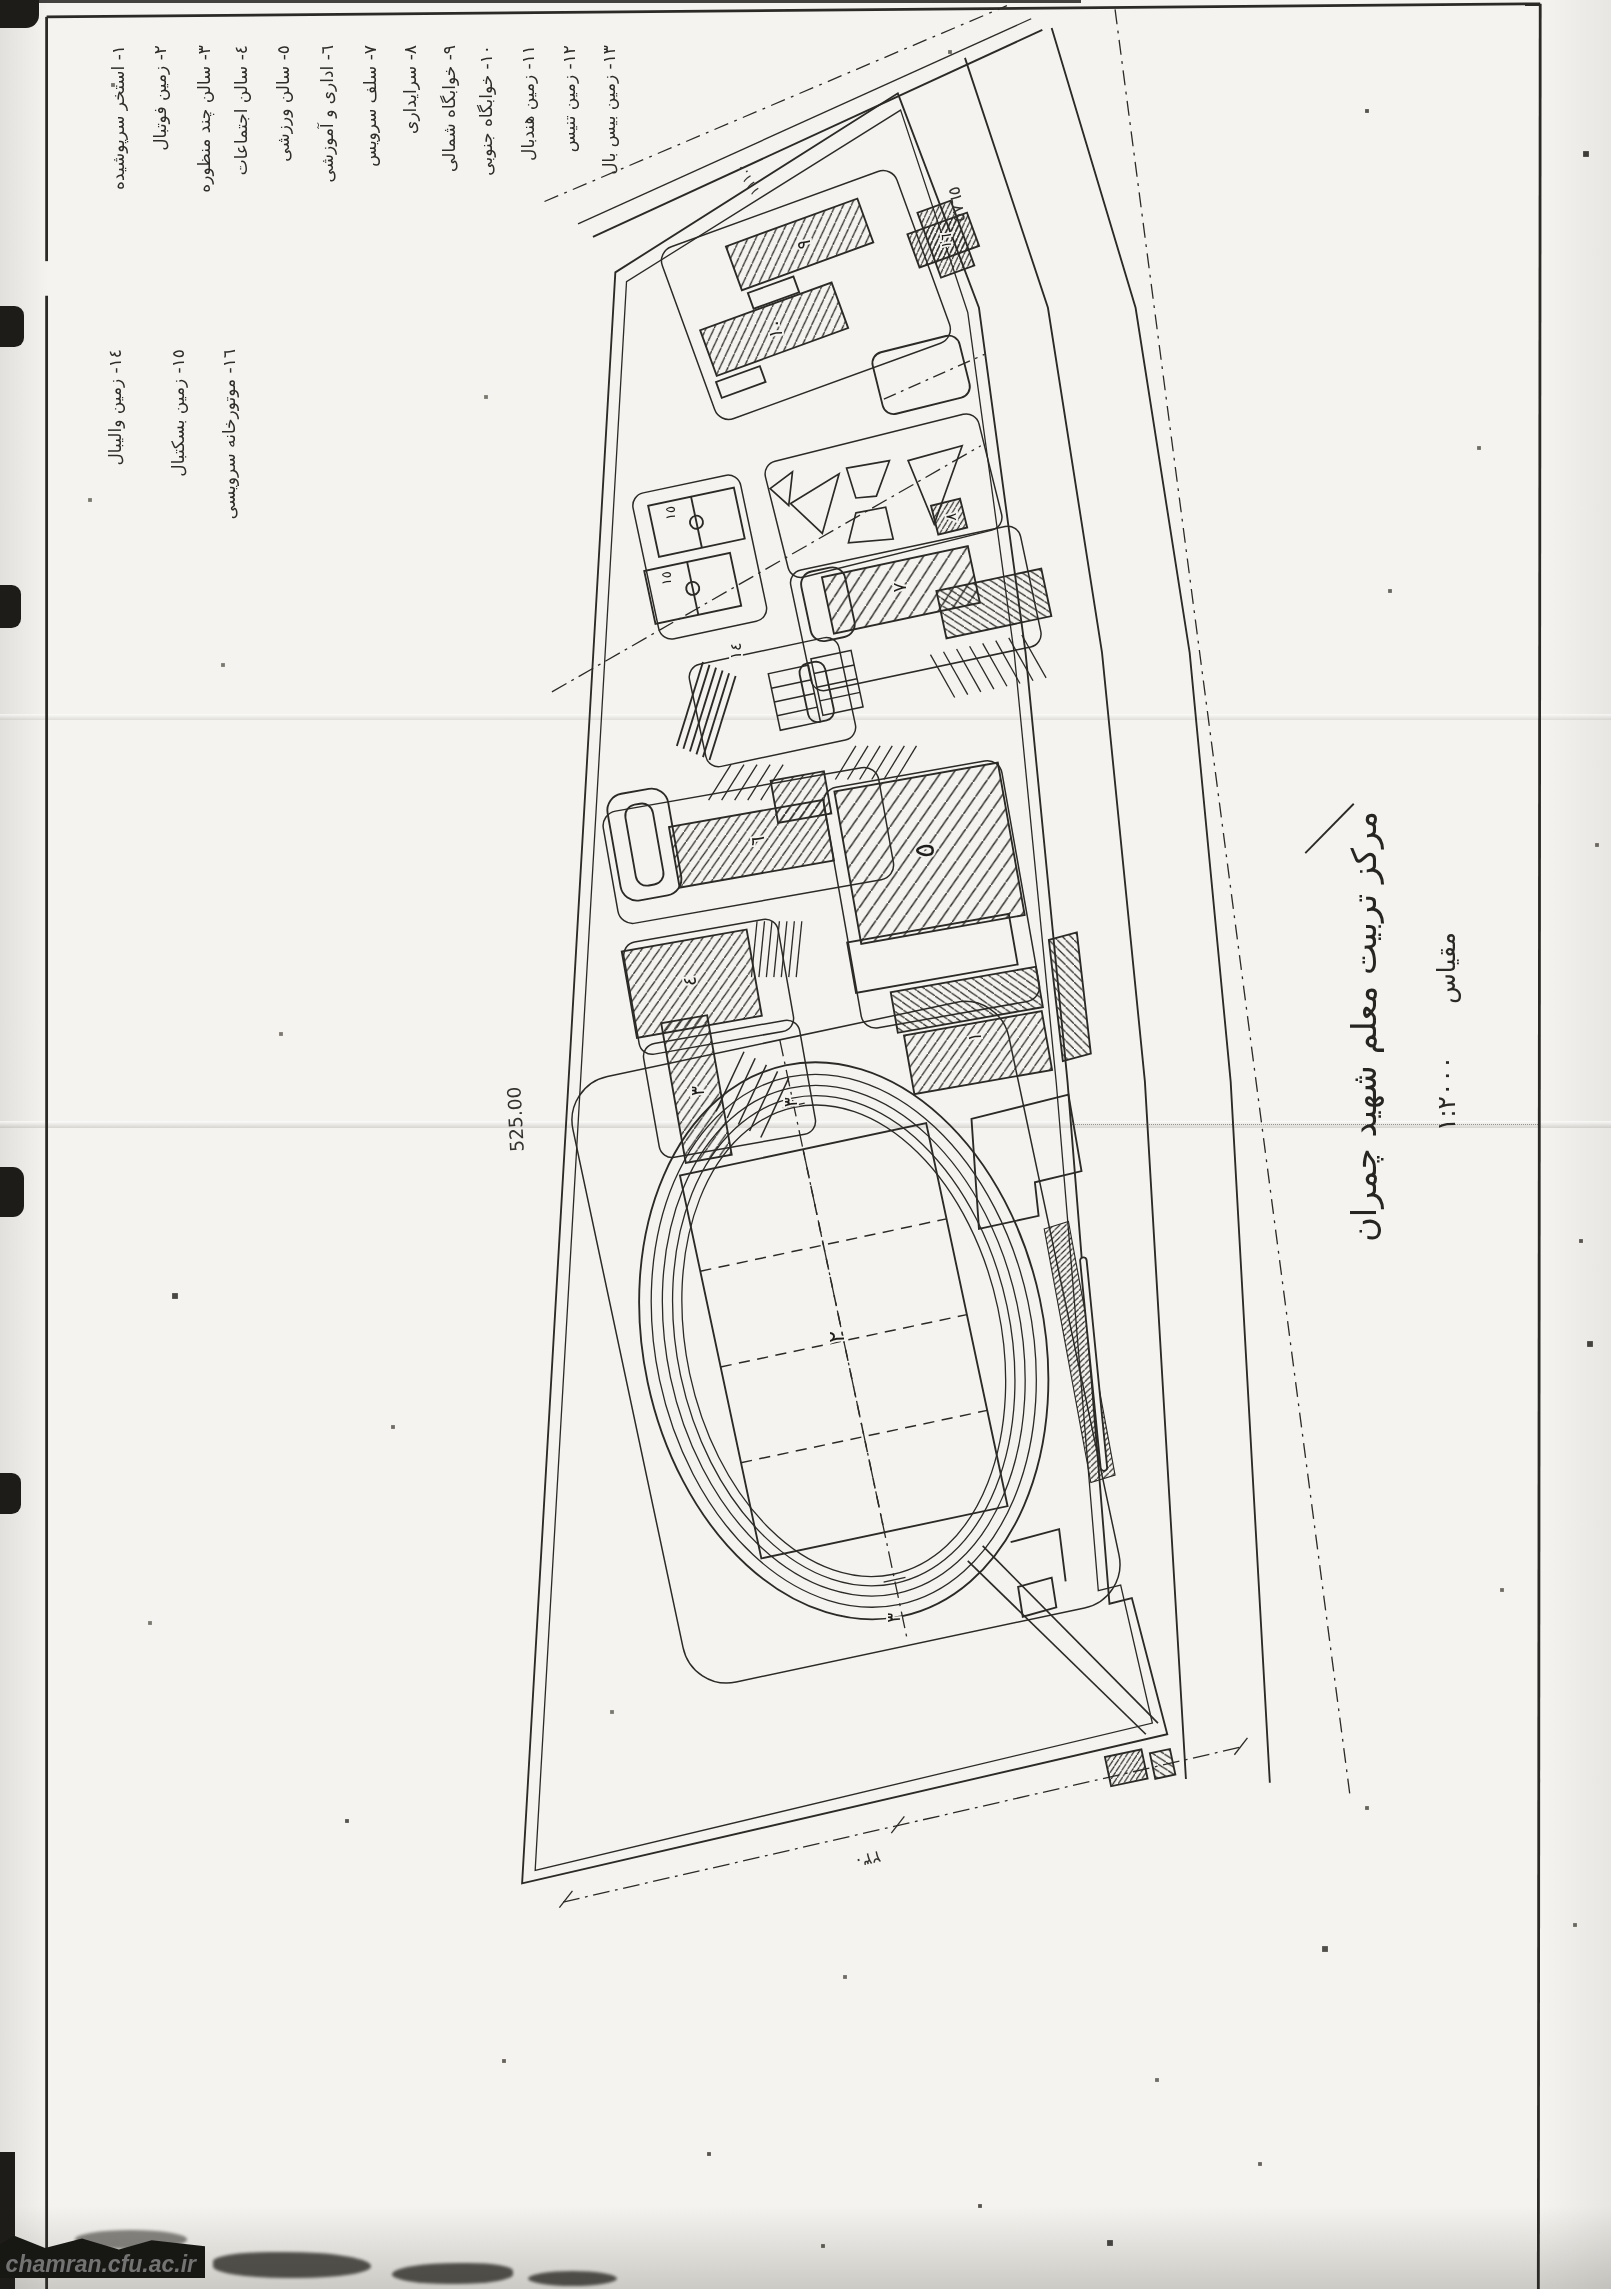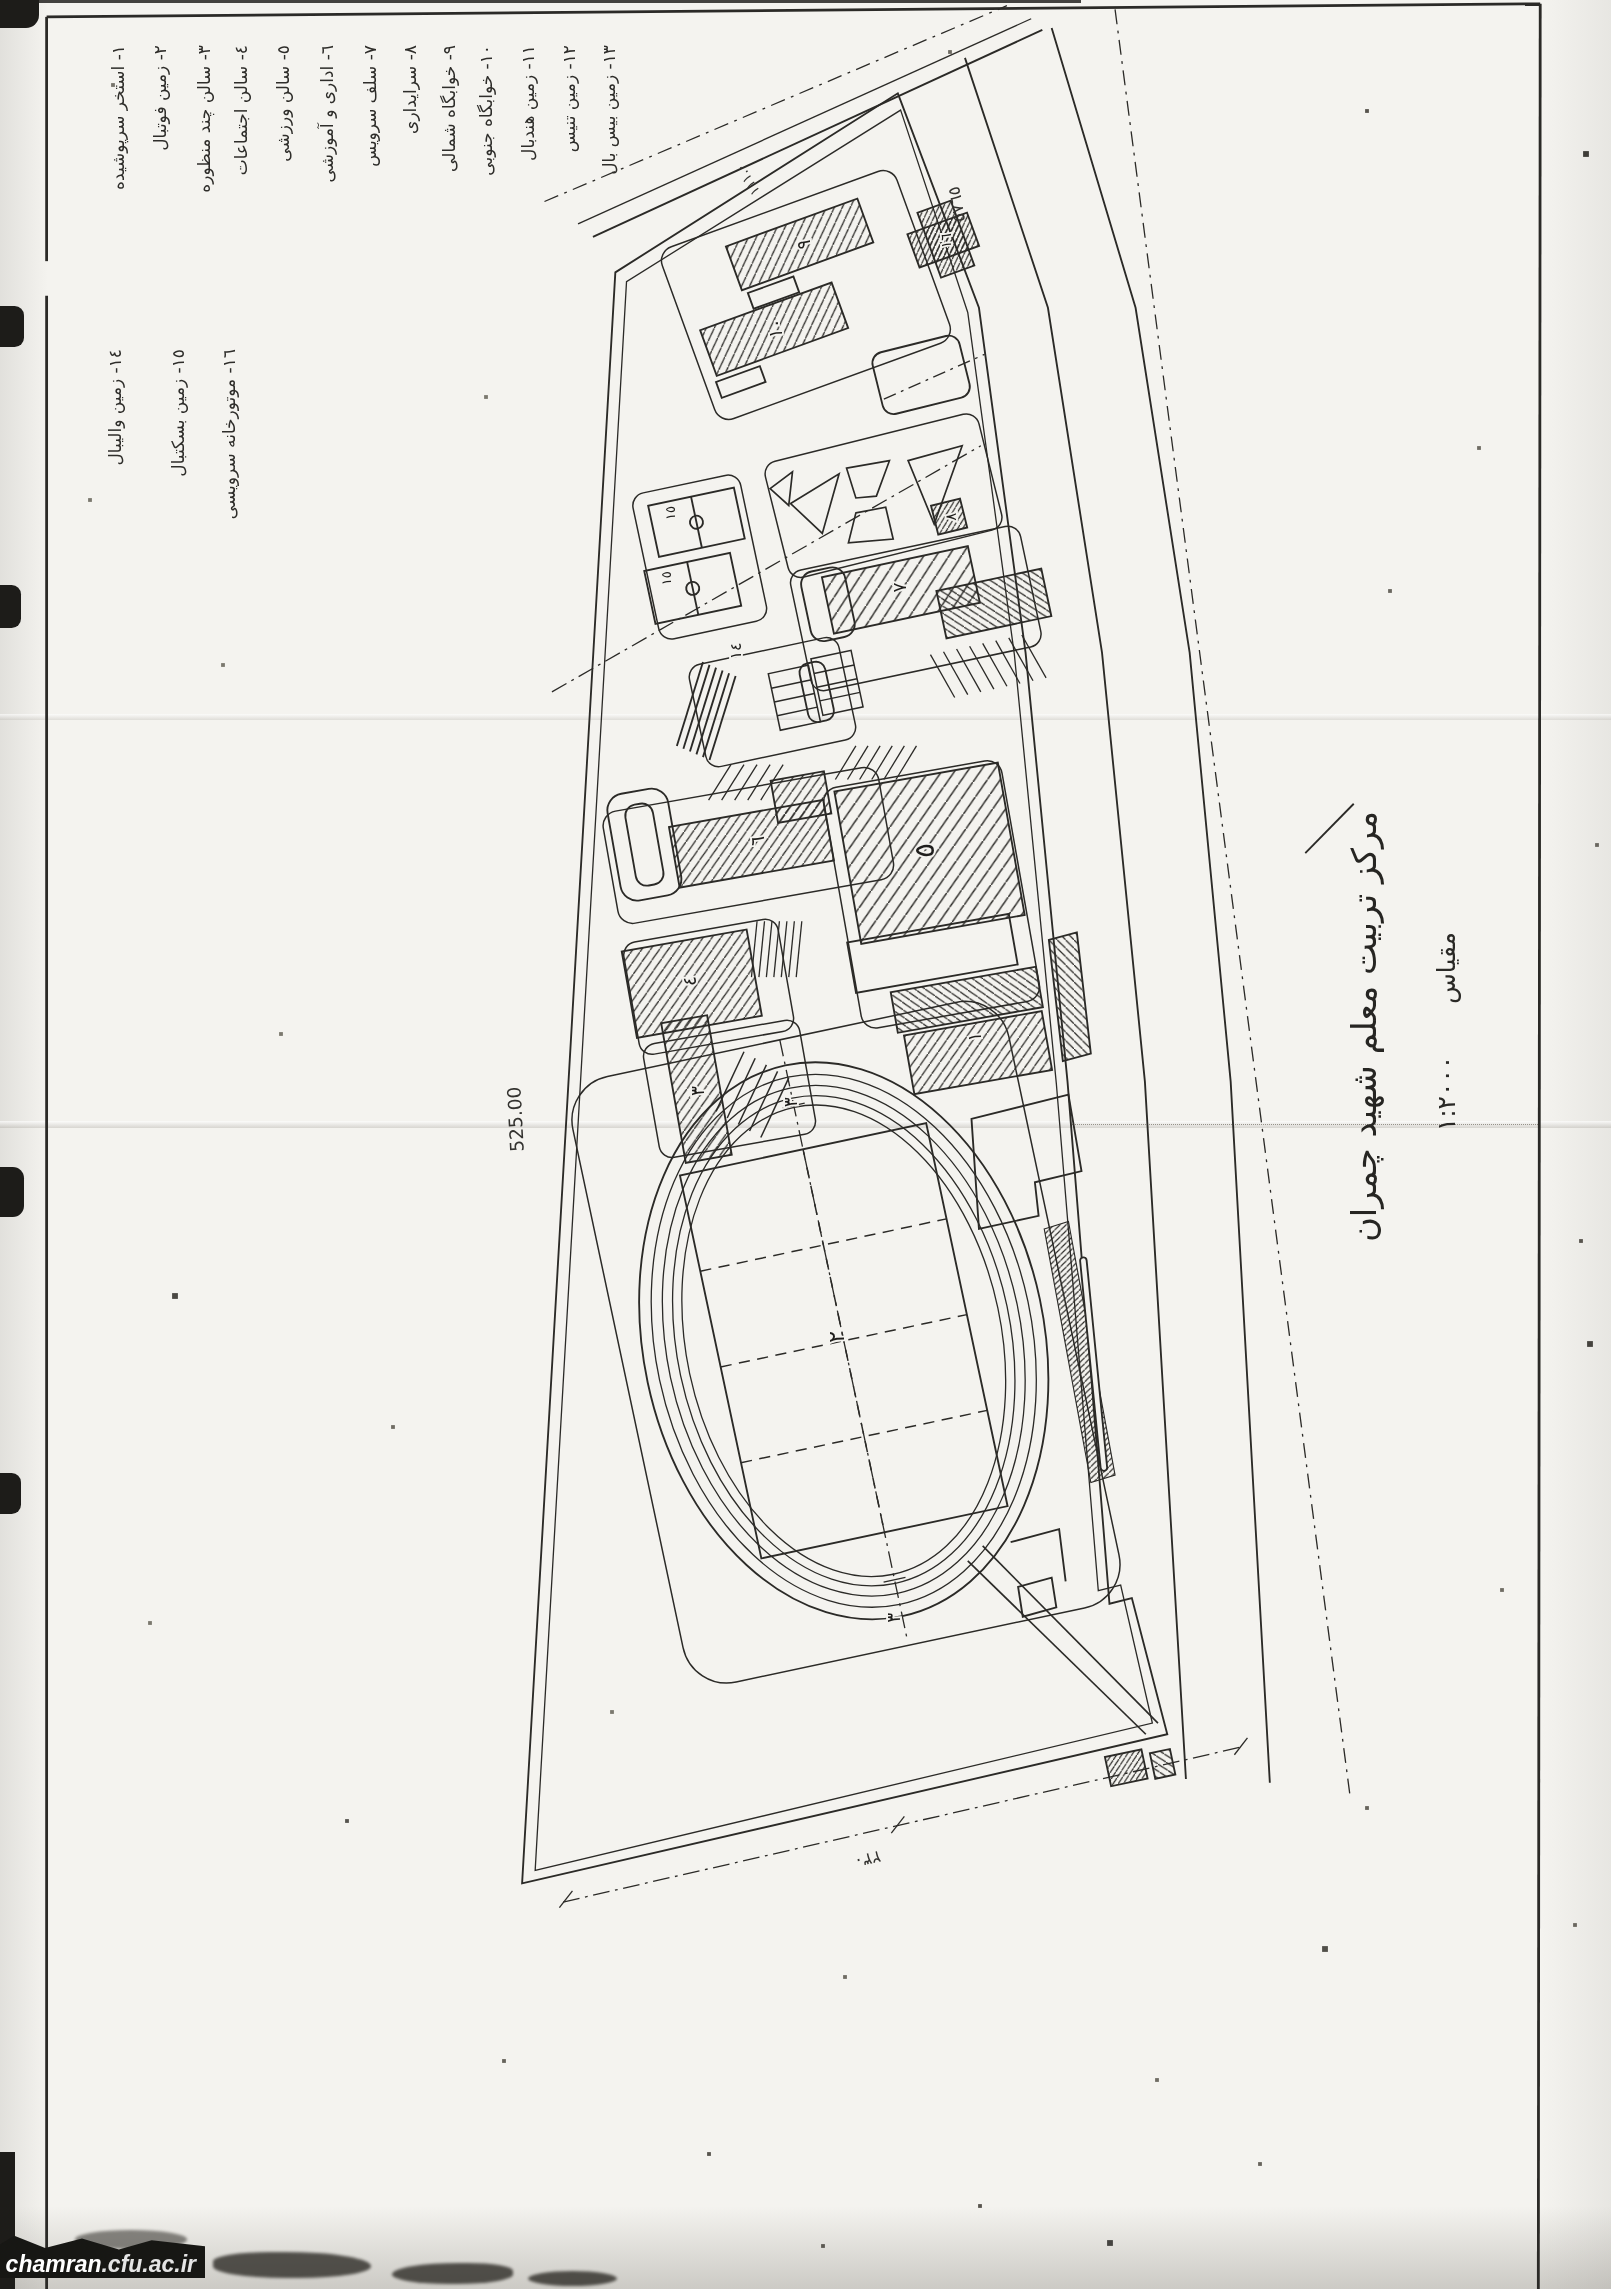--- a/index.html
+++ b/index.html
@@ -69,7 +69,7 @@
     font-family:"Liberation Sans",sans-serif;font-style:italic;font-weight:bold;font-size:23px;
     letter-spacing:0px;line-height:1;
   }
-  .wm-site{color:#ffffff;}
+  .wm-site{color:#737373;}
   .wm-domain{color:#e5e5e5;}
 </style>
 </head>

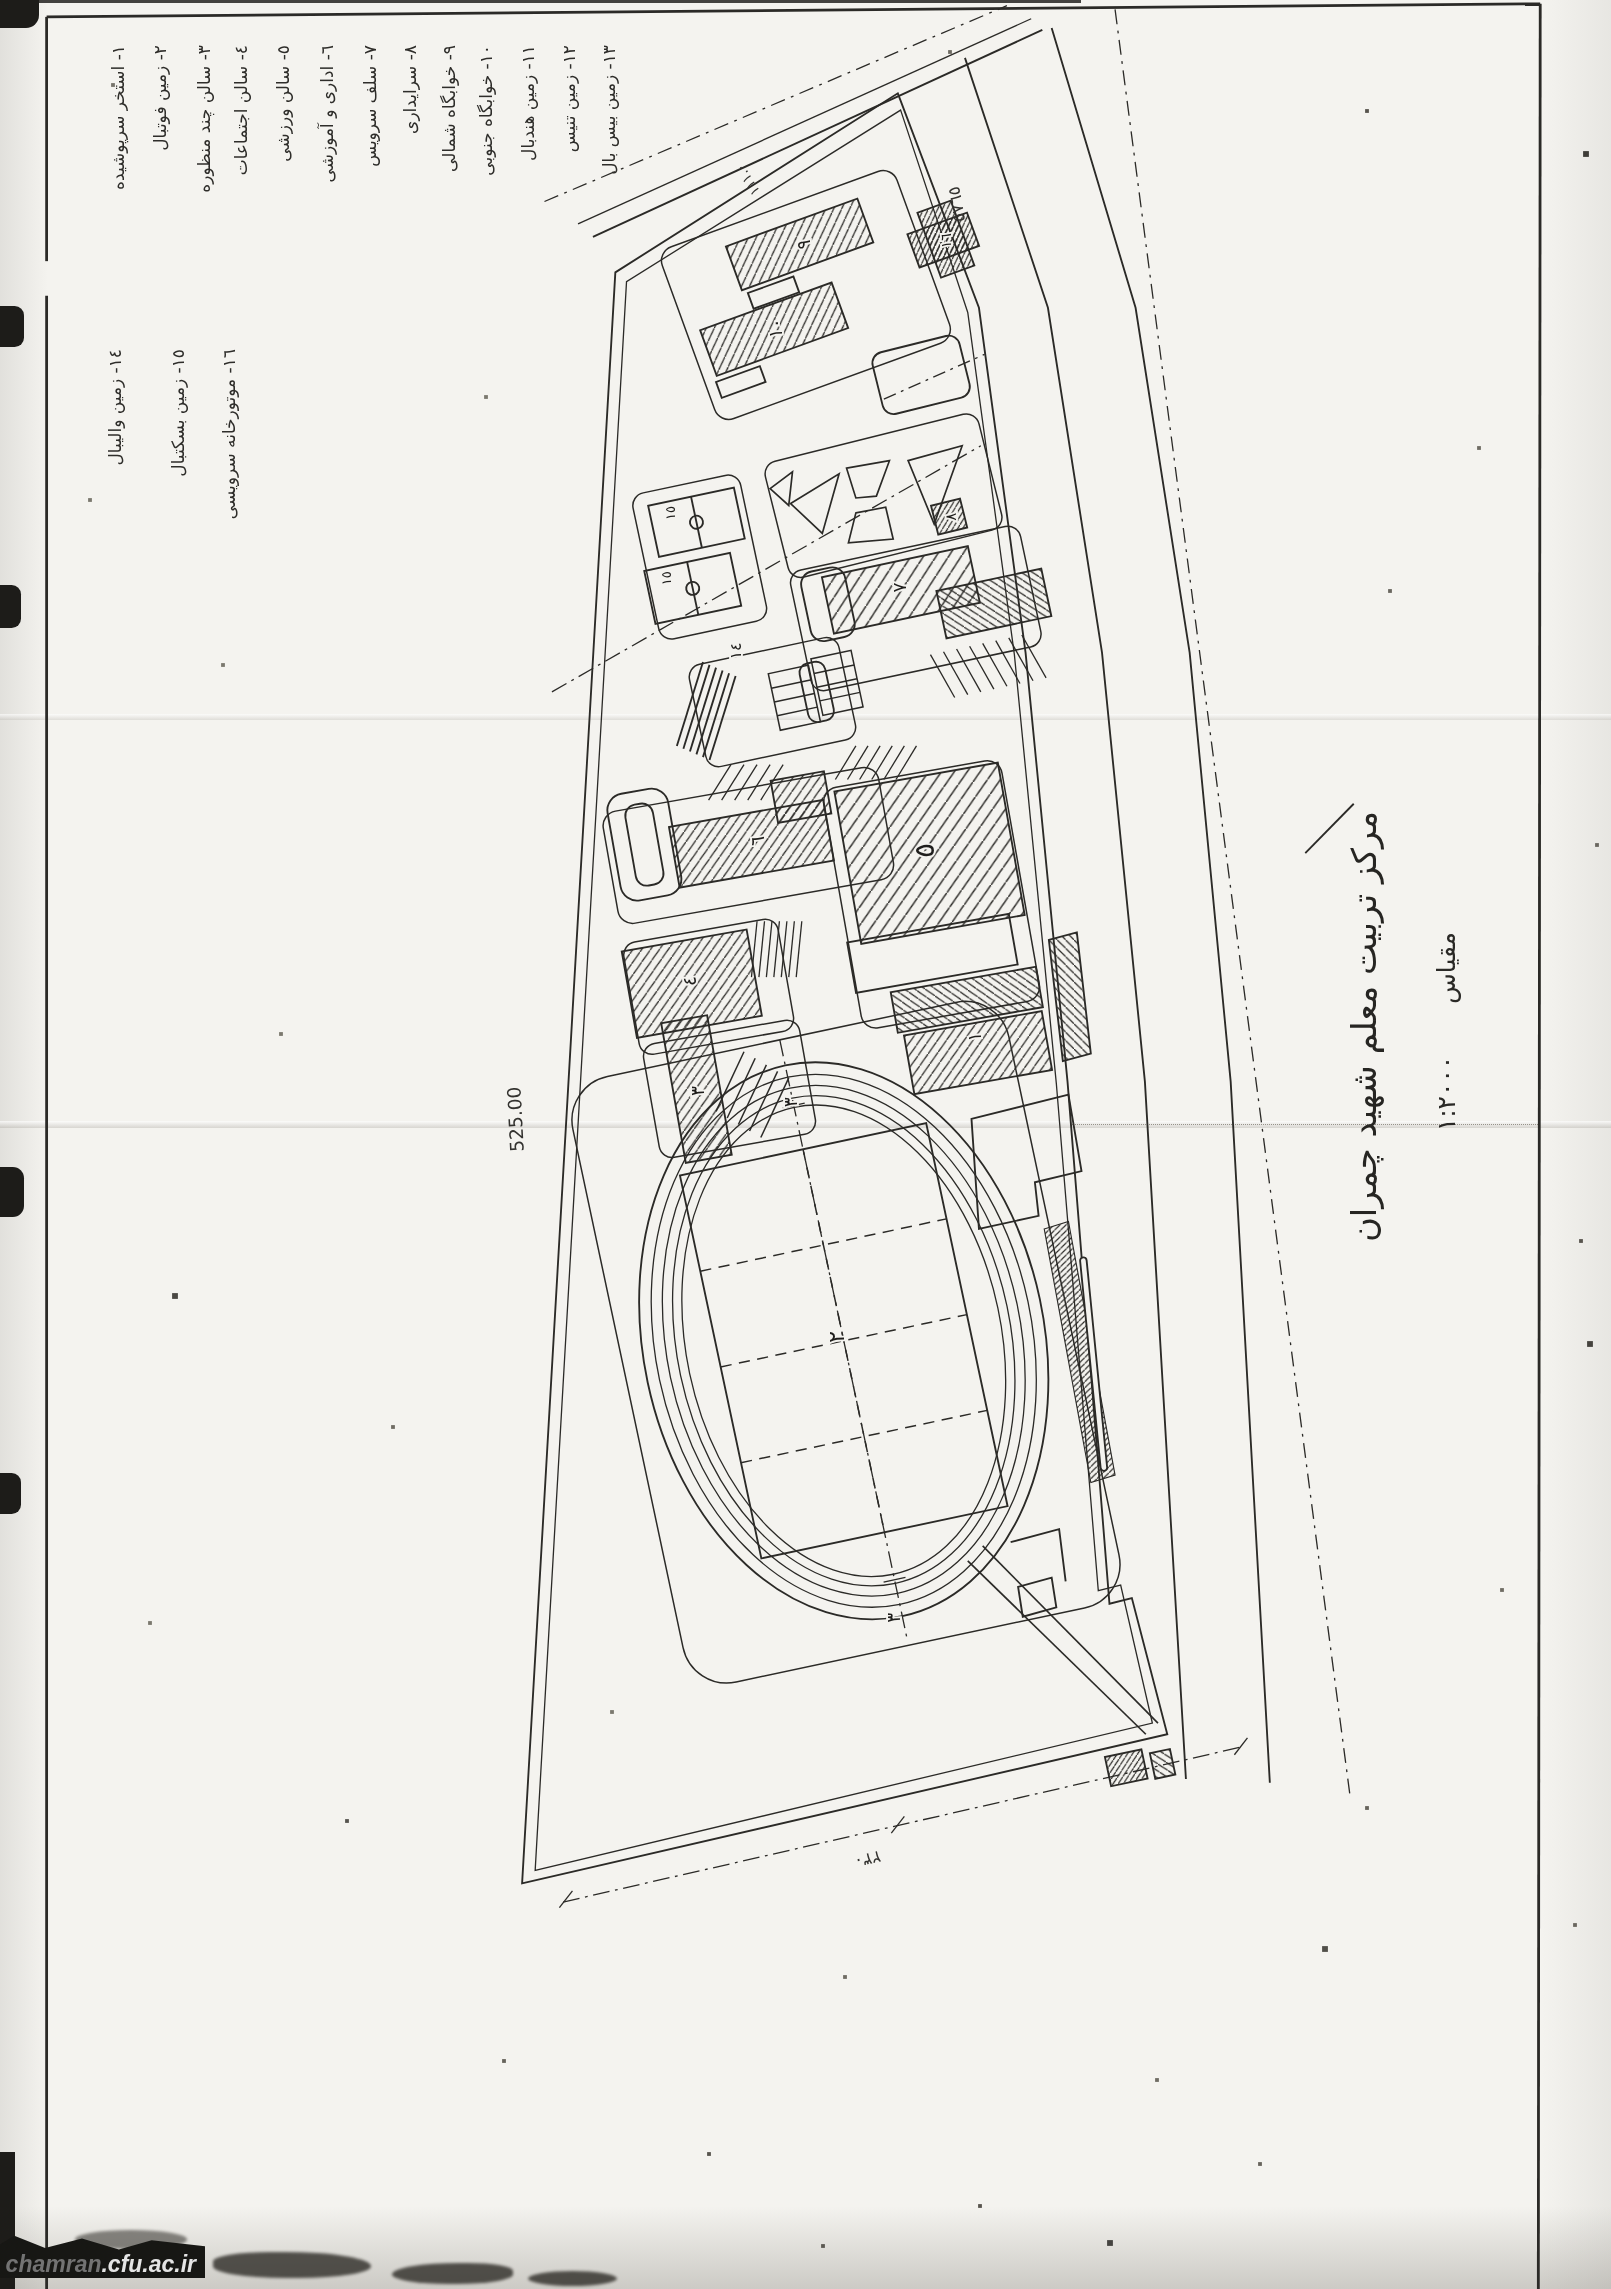--- a/index.html
+++ b/index.html
@@ -70,7 +70,7 @@
     letter-spacing:0px;line-height:1;
   }
   .wm-site{color:#737373;}
-  .wm-domain{color:#e5e5e5;}
+  .wm-domain{color:#737373;}
 </style>
 </head>
 <body>

